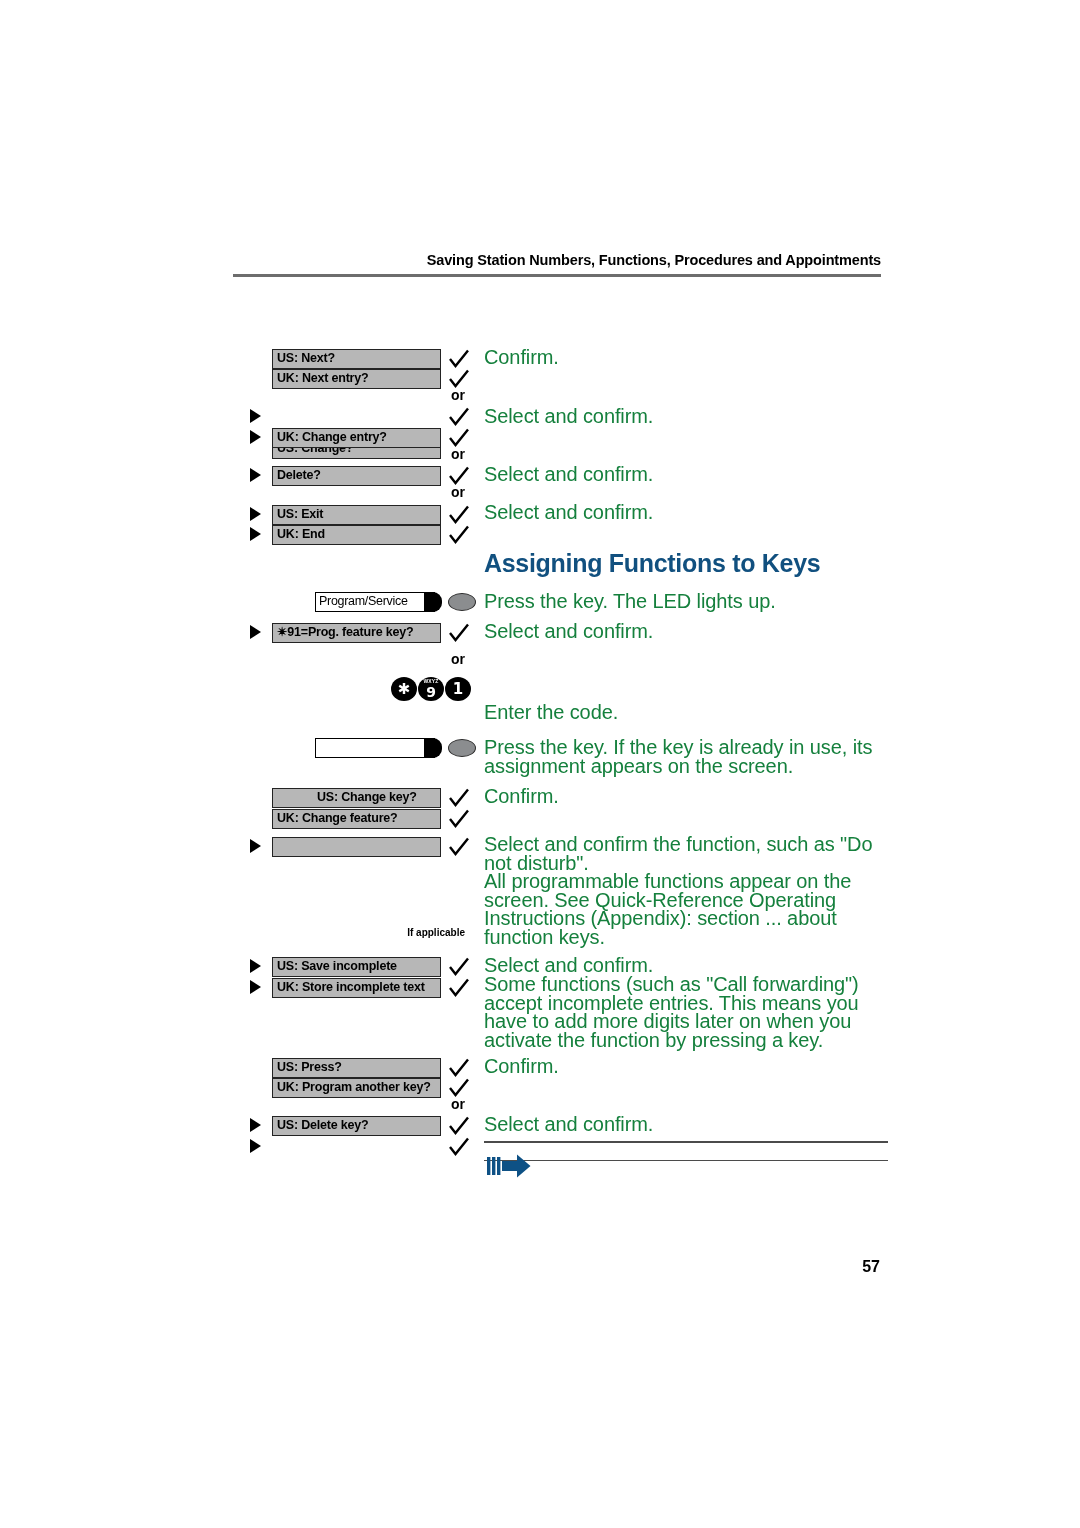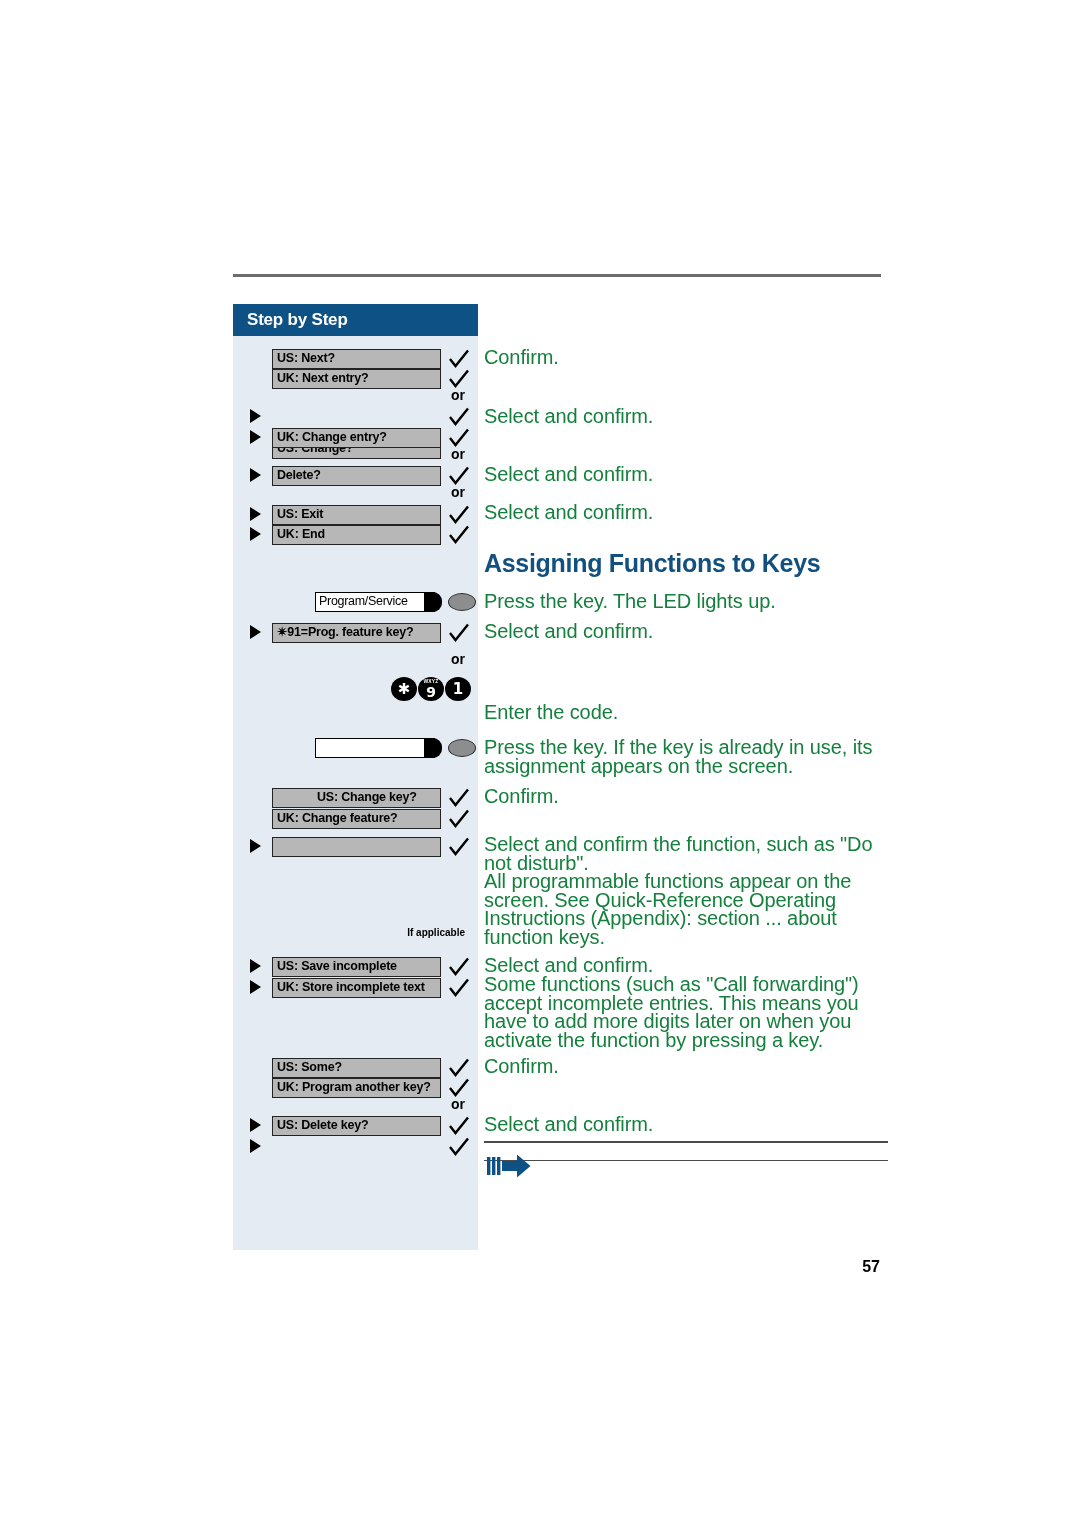--- a/index.html
+++ b/index.html
@@ -265,6 +265,7 @@
 
 <div id="page">
 
+  <div id="runhead">Saving Station Numbers, Functions, Procedures and Appointments</div>
   <div id="runhead-rule"></div>
 
   <div id="sidebar">

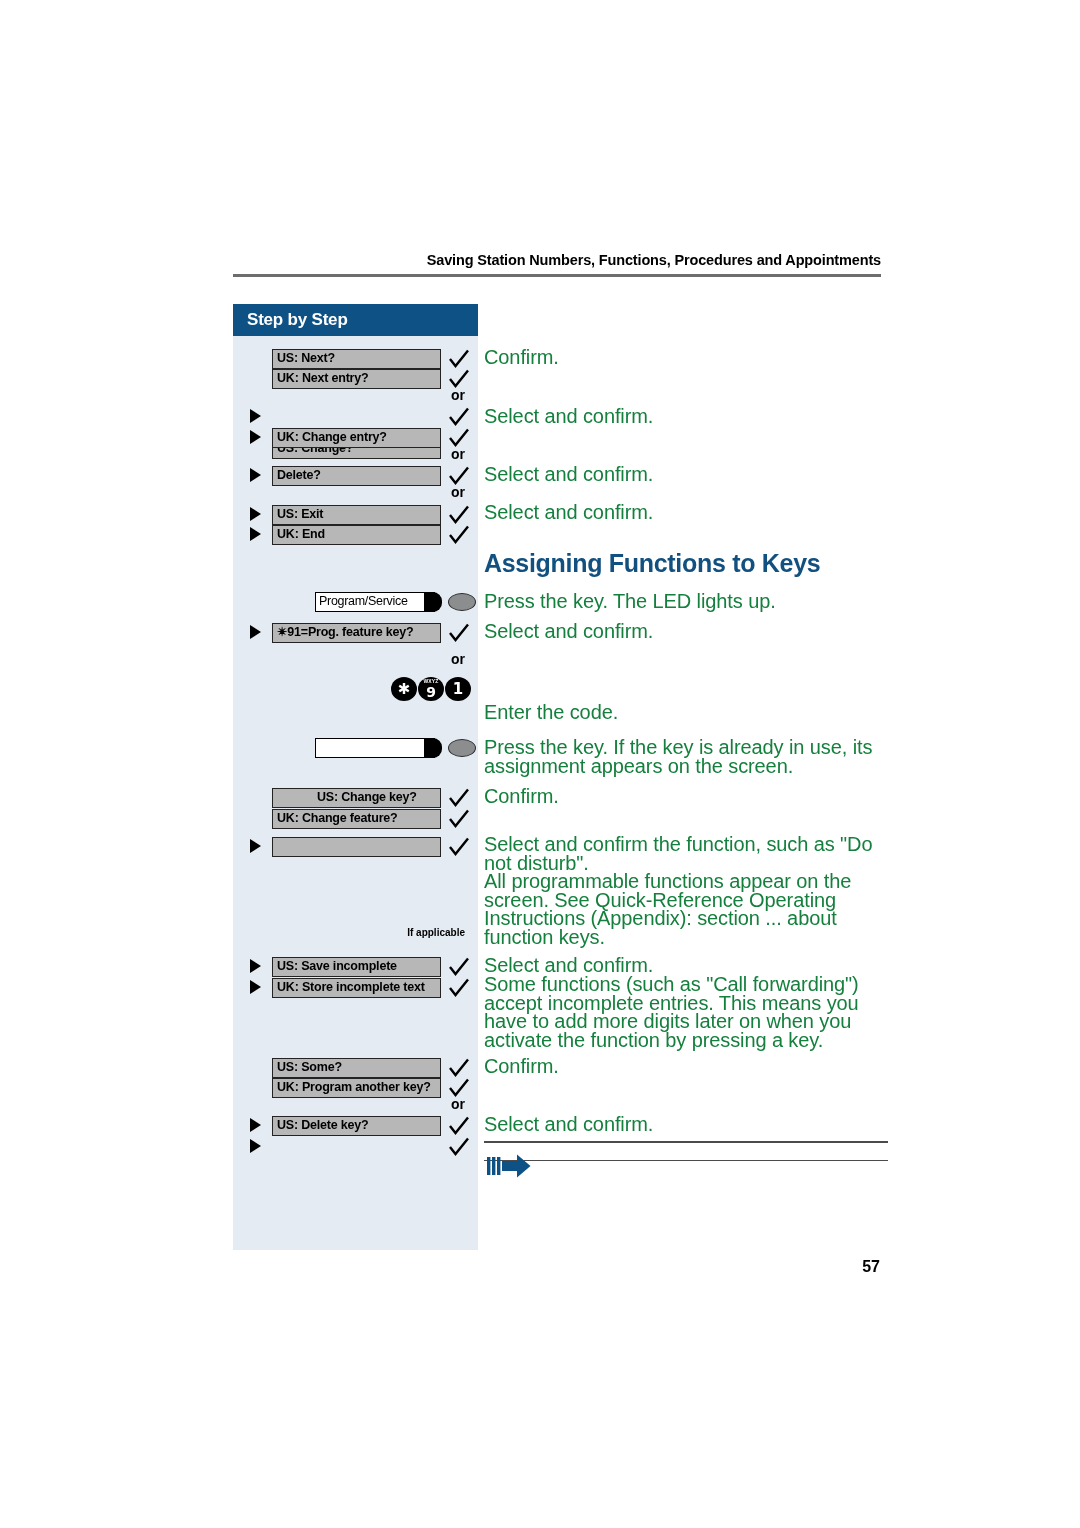--- a/index.html
+++ b/index.html
@@ -268,11 +268,6 @@
   <div id="runhead">Saving Station Numbers, Functions, Procedures and Appointments</div>
   <div id="runhead-rule"></div>
 
-  <div id="sidebar">
-    <div id="sidebar-header">
-      <span>Step by Step</span>
-    </div>
-  </div>
 
   <div class="dkey" style="top:349px;">US: Next?</div>
   <div class="chk" style="top:348px;">

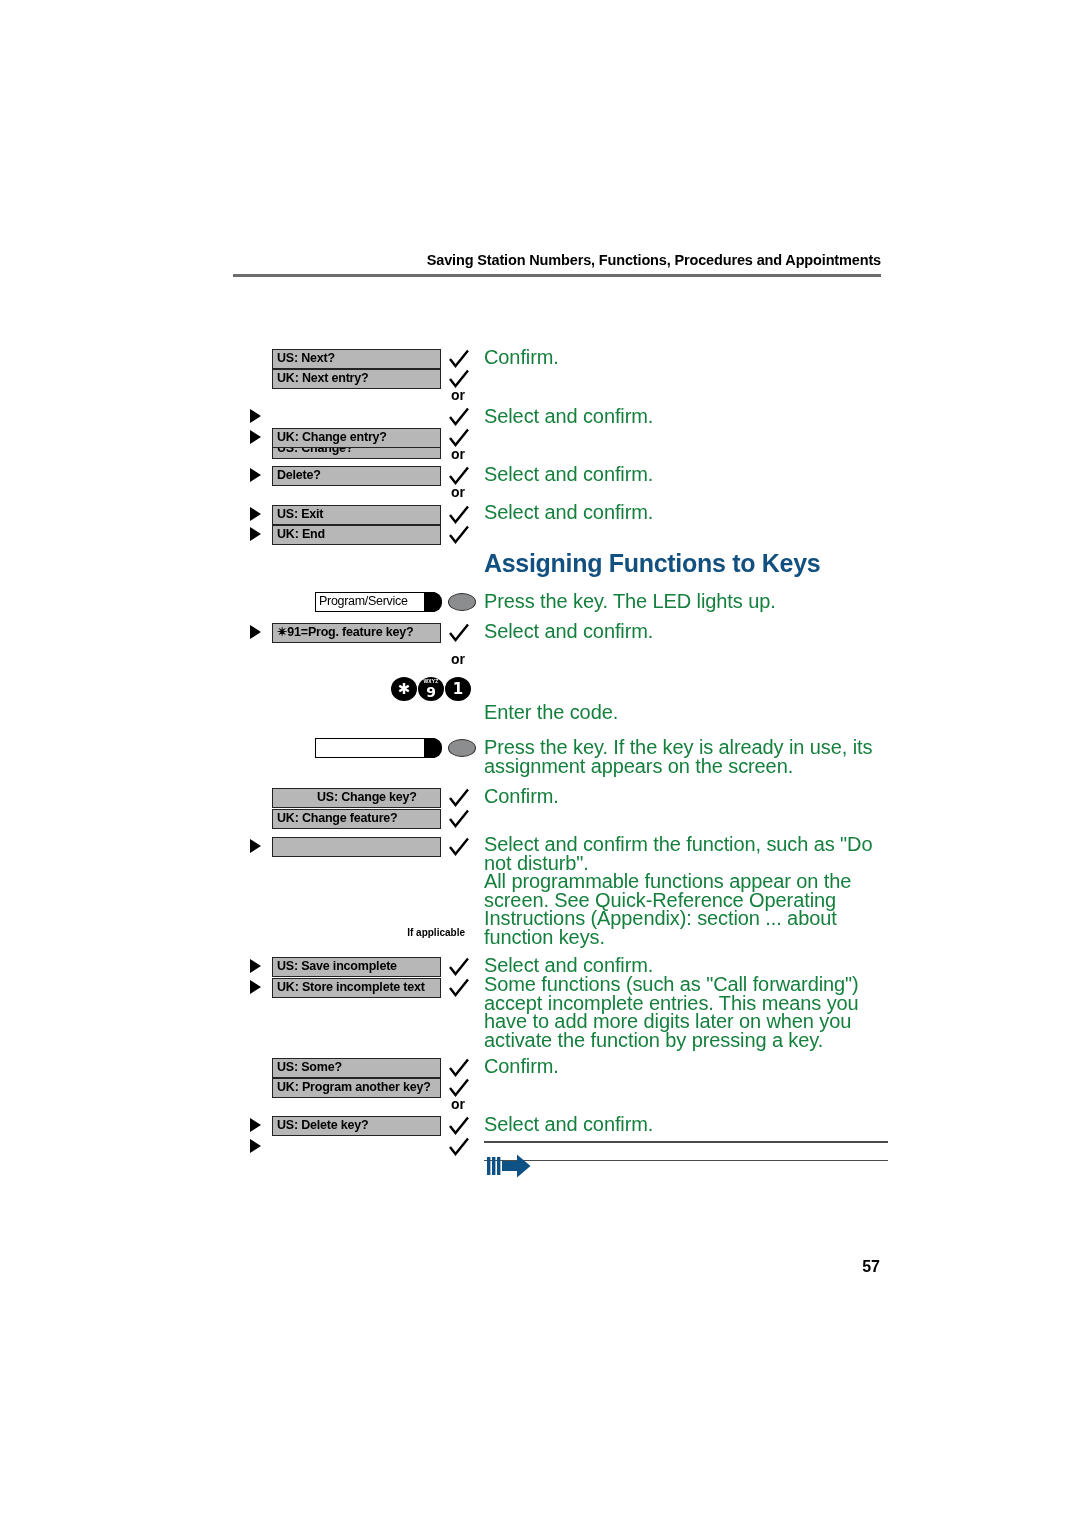--- a/index.html
+++ b/index.html
@@ -400,7 +400,7 @@
       </svg>
     </div>
 
-  <div class="dkey" style="top:1058px;">US: Some?</div>
+  <div class="dkey" style="top:1058px;">US: Press?</div>
   <div class="chk" style="top:1057px;">
       <svg width="22" height="22" viewBox="0 0 22 22">
         <path d="M2 11 L7.5 18 L20 2.5" stroke="#000" stroke-width="2.4" fill="none"></path>

